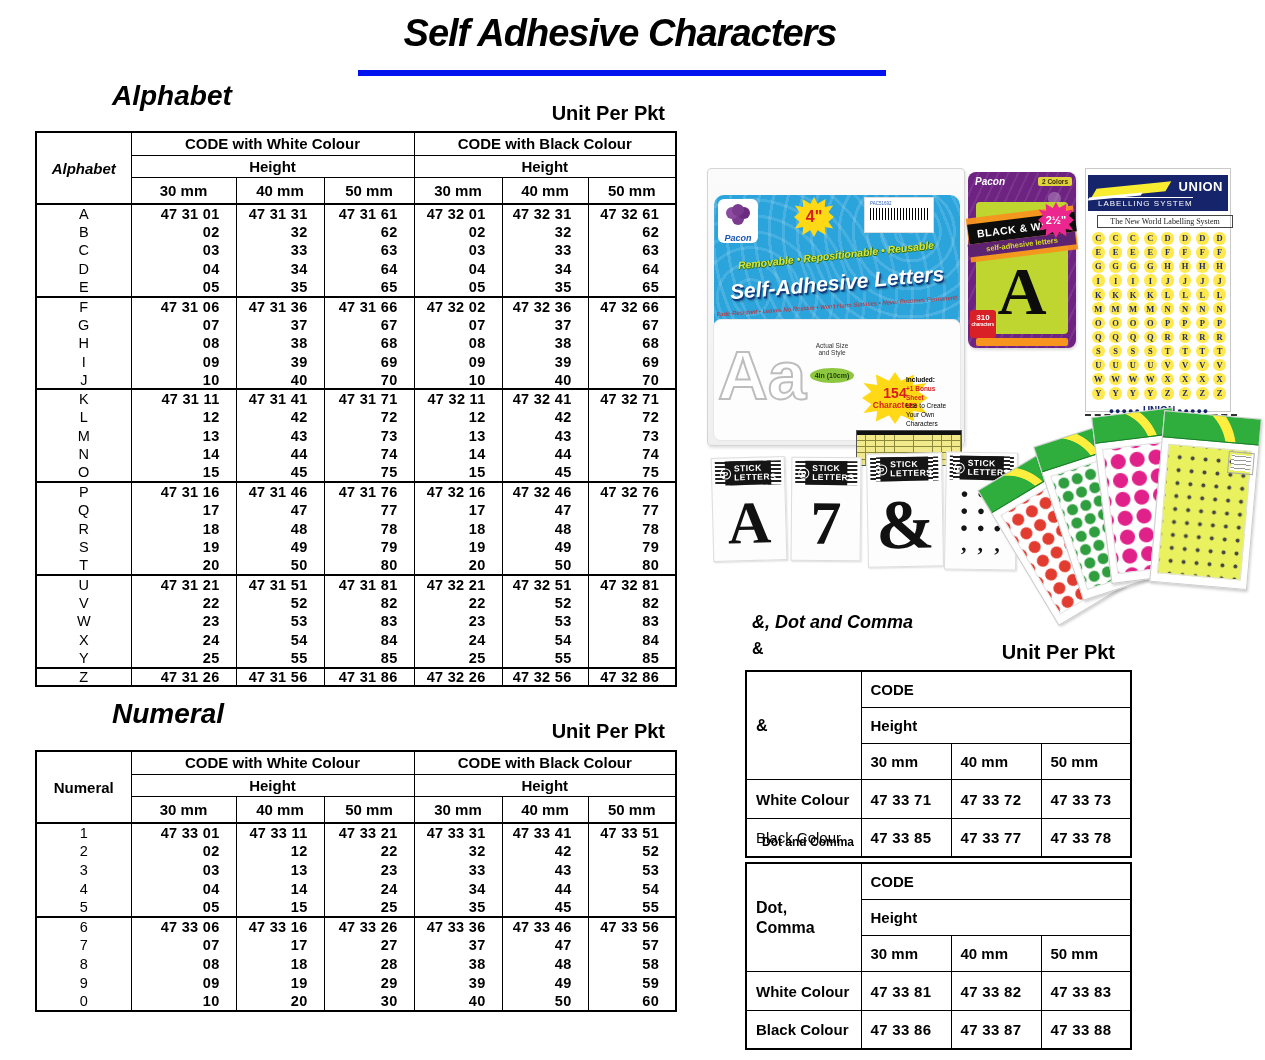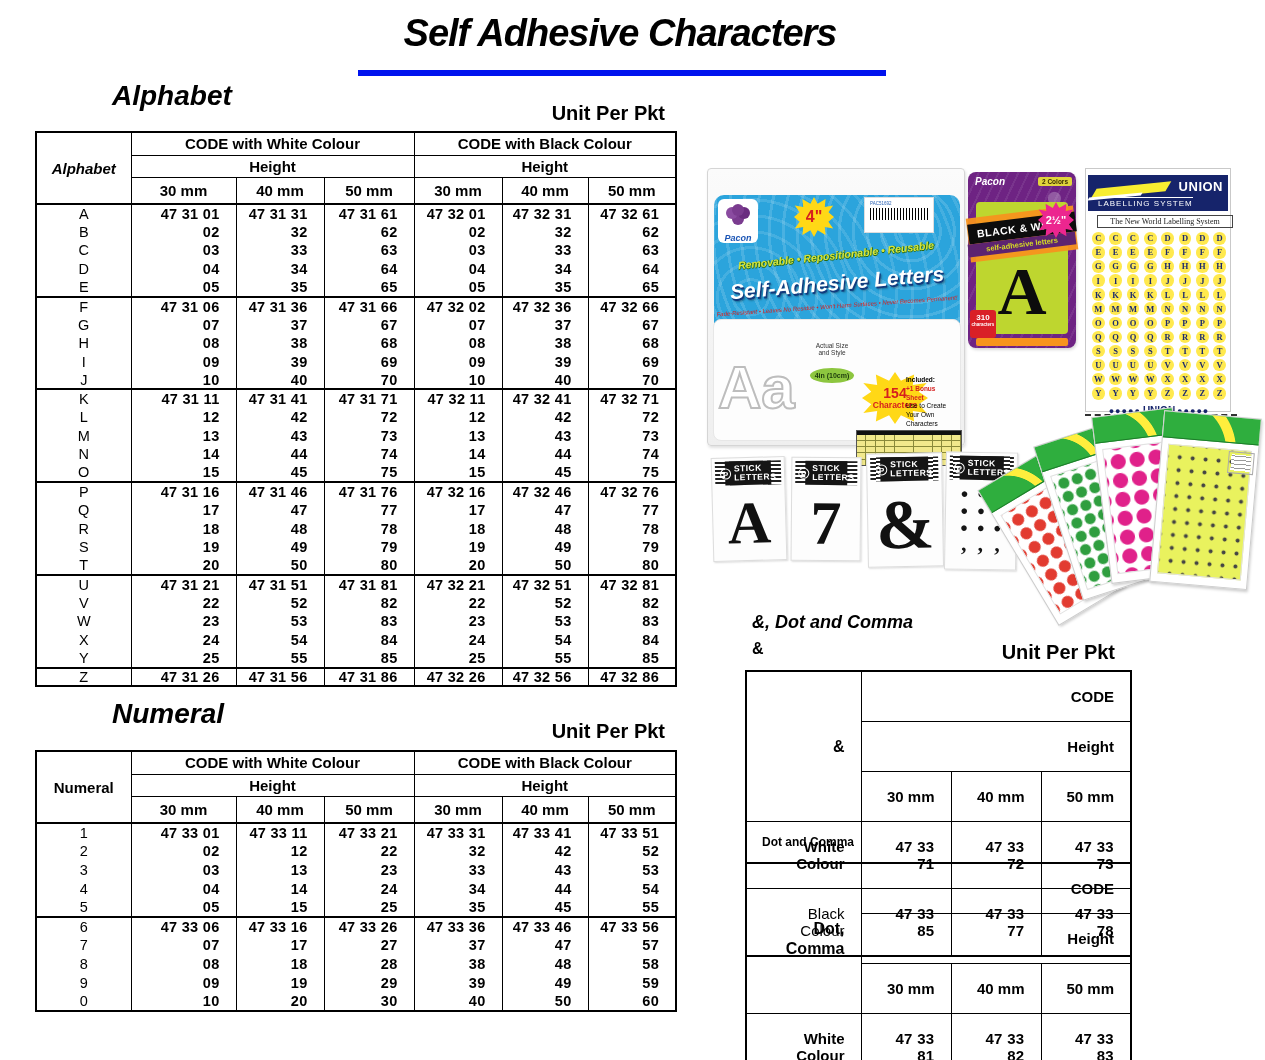--- a/index.html
+++ b/index.html
@@ -76,8 +76,8 @@
     transform:rotate(-4deg); font-size:6px; font-style:italic; color:#d62121; white-space:nowrap; }
   .pack-lower { position:absolute; left:5px; top:150px; width:248px; height:122px; background:#fdfdfd;
     border-radius:8px; border:1px solid #e7e7e7; }
-  .sample-Aa { position:absolute; left:4px; top:18px; width:150px; font-weight:bold; color:#fff;
-    -webkit-text-stroke:2px #bdbdbd; text-shadow:0 0 1px #cfcfcf; font-size:60px; line-height:100px; }
+  .sample-Aa { position:absolute; left:4px; top:6px; width:150px; font-weight:bold; color:#fff;
+    -webkit-text-stroke:2px #bdbdbd; text-shadow:0 0 1px #cfcfcf; font-size:69px; line-height:100px; }
   .actual-size { position:absolute; left:90px; top:22px; width:56px; font-size:6.5px; color:#333; text-align:center; white-space:pre-line; }
   .size-oval { position:absolute; left:96px; top:48px; width:44px; height:15px; background:#8dc63f;
     border-radius:50%; color:#1d3b0d; font-size:7px; font-weight:bold; text-align:center; line-height:15px; }

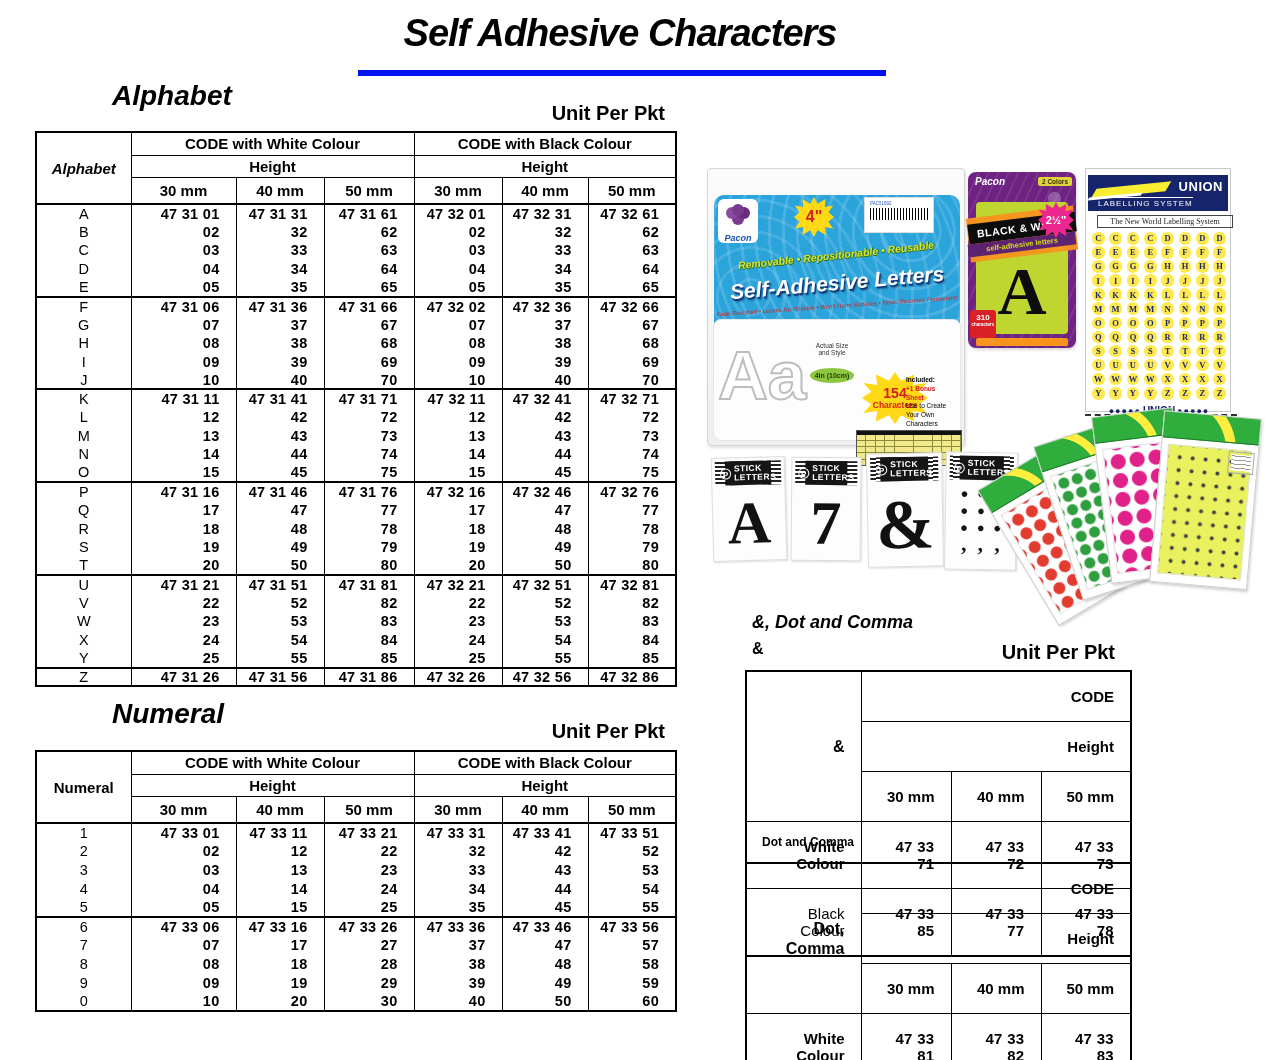--- a/index.html
+++ b/index.html
@@ -35,7 +35,7 @@
   
   table.mini-table { position:absolute; border-collapse:collapse; table-layout:fixed;
     width:385px; border:2px solid #000; }
-  .mini-table th, .mini-table td { border:1px solid #000; padding:16px; font-size:15px; text-align:right; }
+  .mini-table th, .mini-table td { border:1px solid #000; padding:9px; font-size:15px; text-align:left; }
   .mini-table th { font-weight:bold; }
   .mini-table td.rowlabel { font-size:15px; }
   .mini-table td.bold, .mini-table td.code { font-weight:bold; }

